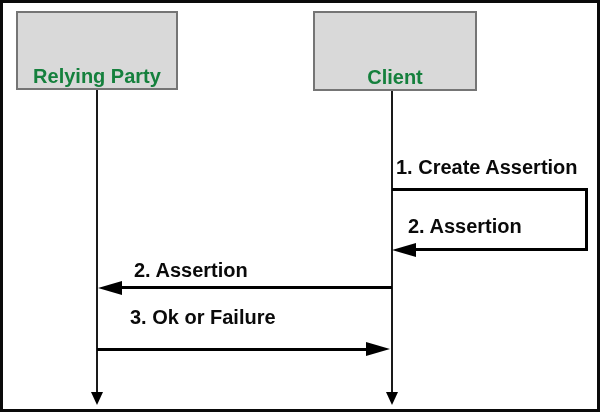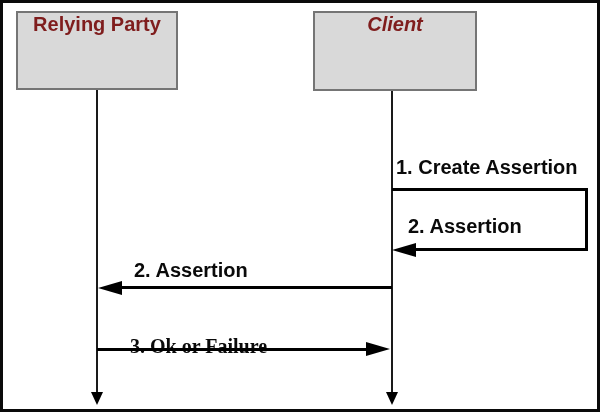--- a/index.html
+++ b/index.html
@@ -19,11 +19,11 @@
     background: #d9d9d9;
     border: 2px solid #757575;
     display: flex;
-    align-items: flex-start;
+    align-items: flex-end;
     justify-content: center;
     font-weight: bold;
     font-size: 20px;
-    color: #7f1d1d;
+    color: #15803d;
   }
   .actor-rp   { left: 13px;  top: 8px; width: 162px; height: 79px; }
   .actor-client { left: 310px; top: 8px; width: 164px; height: 80px; font-style: italic; }

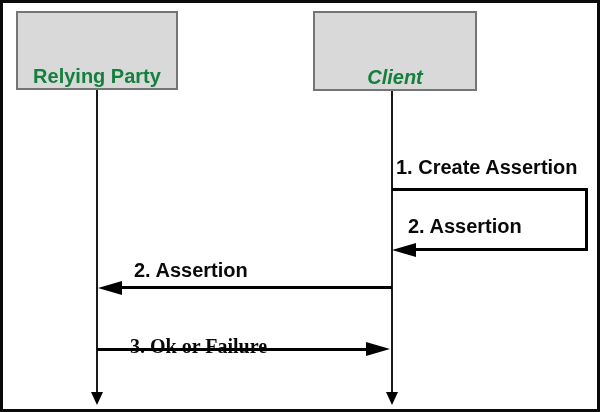--- a/index.html
+++ b/index.html
@@ -26,7 +26,7 @@
     color: #15803d;
   }
   .actor-rp   { left: 13px;  top: 8px; width: 162px; height: 79px; }
-  .actor-client { left: 310px; top: 8px; width: 164px; height: 80px; font-style: italic; }
+  .actor-client { left: 310px; top: 8px; width: 164px; height: 80px; }
 
   .lifeline { position: absolute; width: 2px; background: #1a1a1a; }
   .lifeline-rp     { left: 93px;  top: 87px; height: 302px; }

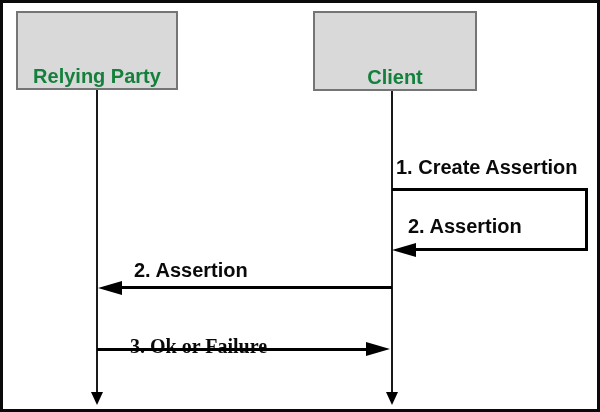--- a/index.html
+++ b/index.html
@@ -53,7 +53,7 @@
   .lbl-create   { left: 393px; top: 154px; width: 192px; }
   .lbl-assert-self { left: 405px; top: 213px; width: 130px; }
   .lbl-assert   { left: 131px; top: 257px; width: 200px; }
-  .lbl-okfail   { left: 127px; top: 333px; width: 200px; font-family: Liberation Serif, serif; }
+  .lbl-okfail   { left: 127px; top: 304px; width: 200px; }
 
   
   .self-top    { left: 389px; top: 185px; width: 196px; }

